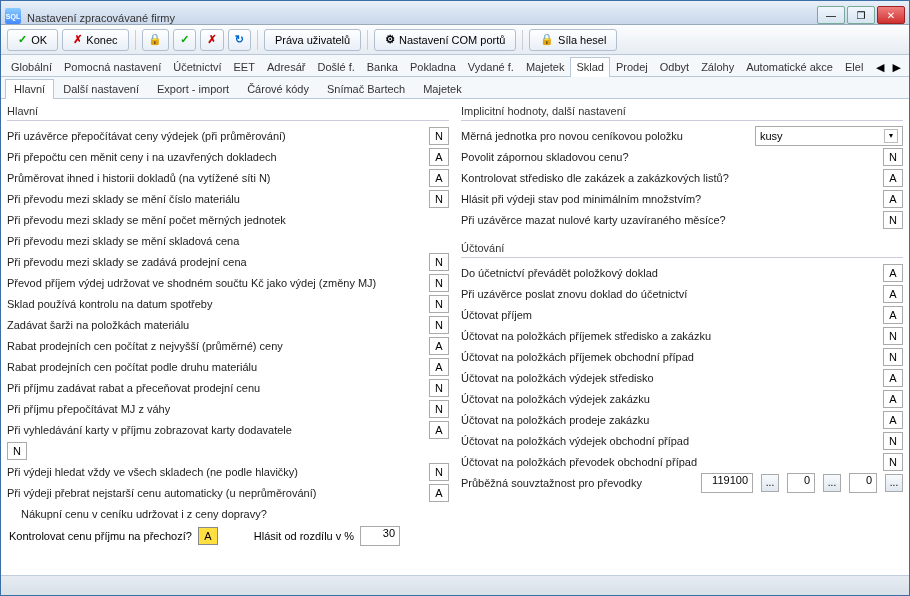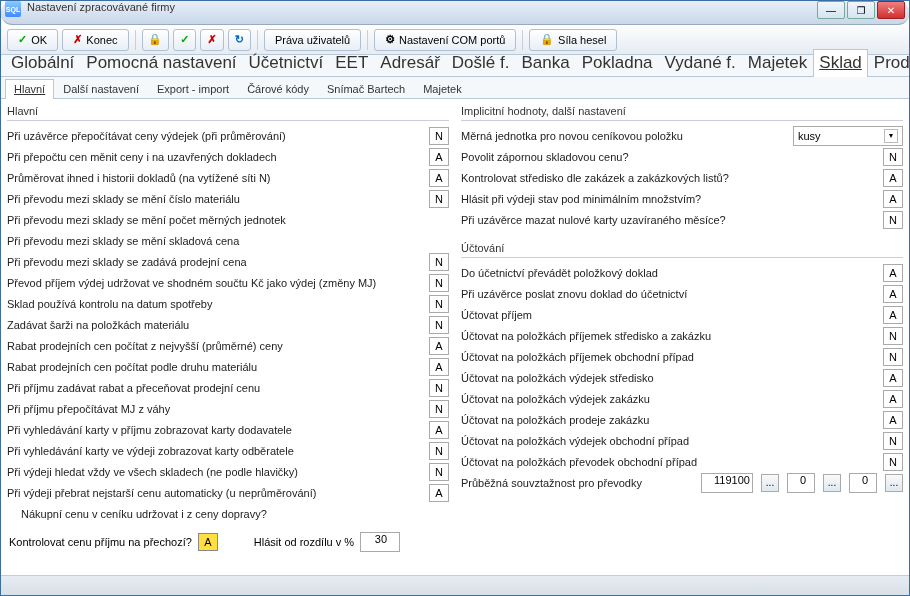--- a/index.html
+++ b/index.html
@@ -24,10 +24,9 @@
   background: linear-gradient(#e8eff8, #c8d7ea);
   height: 24px;
   display: flex;
-  align-items: flex-start;
+  align-items: flex-end;
   padding: 0 4px;
   border-bottom: 1px solid #9ab;
-  border-radius: 11px;
 }
 .titlebar .app-icon {
   width: 16px; height: 16px;

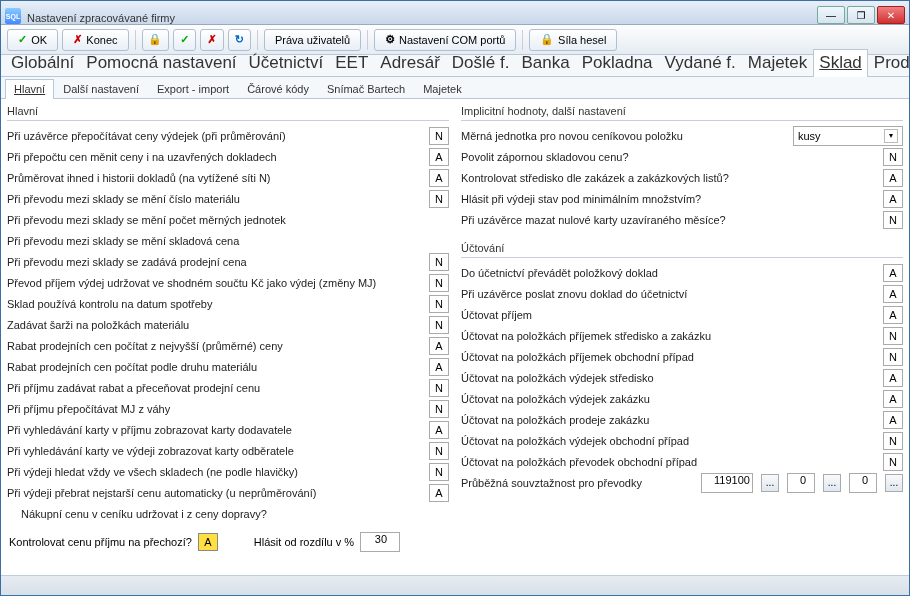--- a/index.html
+++ b/index.html
@@ -105,7 +105,7 @@
   border-bottom-color: #fff;
   text-decoration: underline;
 }
-.tabs-main .tab { padding: 3px 5px 4px; font-size: 17px; }
+.tabs-main .tab { padding: 3px 5px 4px; font-size: 11px; }
 .nav-arrows {
   margin-left: auto;
   display: flex;

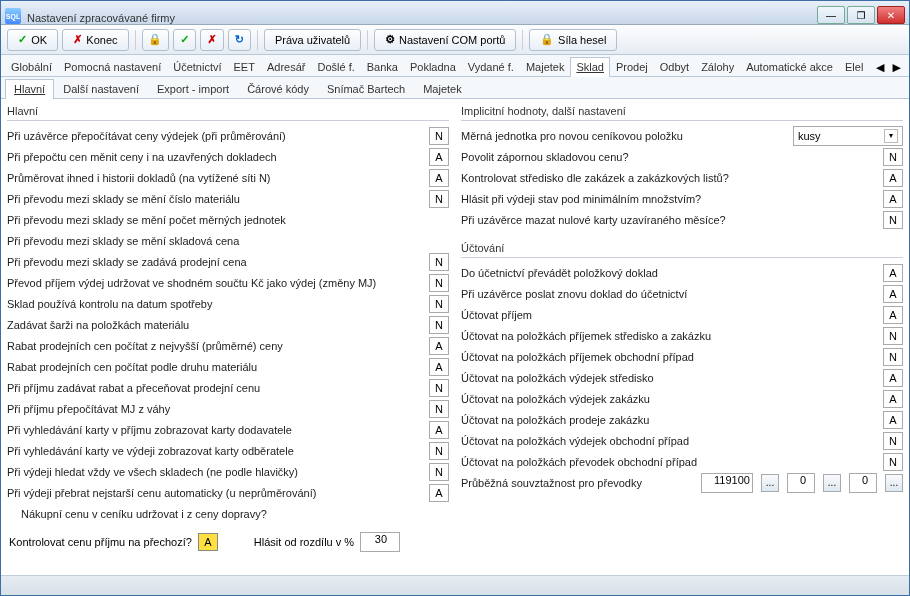--- a/index.html
+++ b/index.html
@@ -103,7 +103,6 @@
   background: #fff;
   border-color: #b8c8d8;
   border-bottom-color: #fff;
-  text-decoration: underline;
 }
 .tabs-main .tab { padding: 3px 5px 4px; font-size: 11px; }
 .nav-arrows {

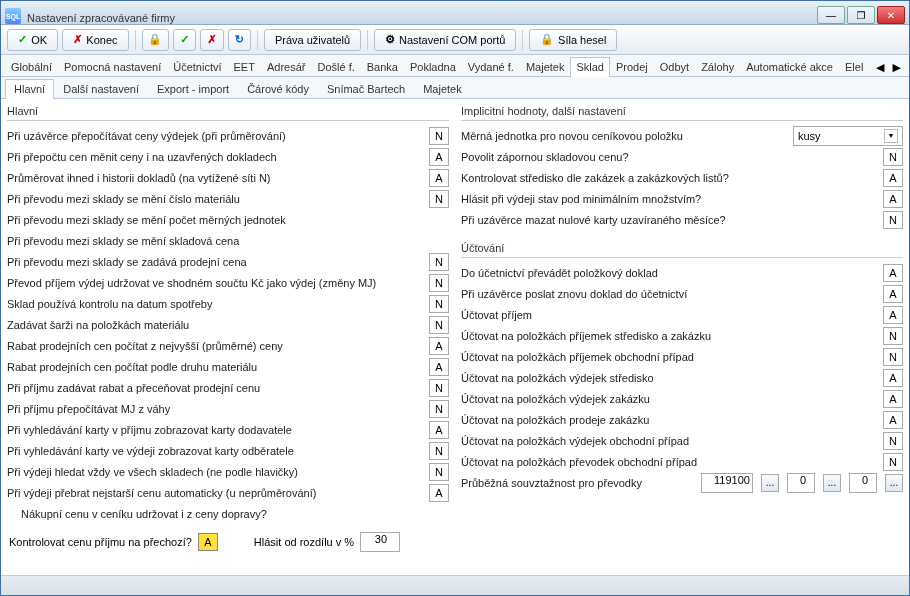--- a/index.html
+++ b/index.html
@@ -159,7 +159,7 @@
 .combo {
   border: 1px solid #aaa;
   height: 20px;
-  width: 110px;
+  width: 148px;
   display: flex;
   align-items: center;
   padding: 0 4px;

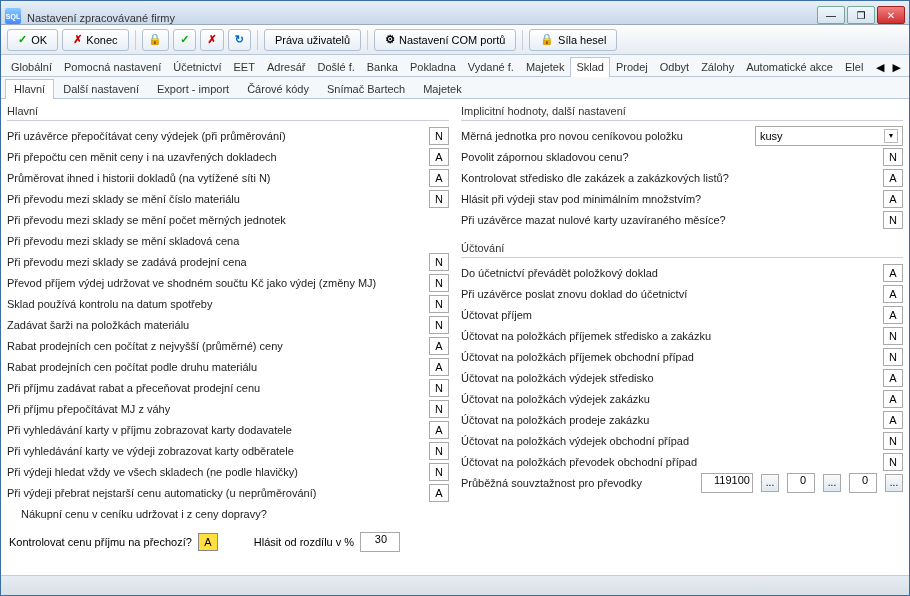--- a/index.html
+++ b/index.html
@@ -348,7 +348,6 @@
             <span class="val-box">A</span>
           </div>
           <div class="row">
-            <span class="label">Při vyhledávání karty ve výdeji zobrazovat karty odběratele</span>
             <span class="val-box">N</span>
           </div>
           <div class="row">

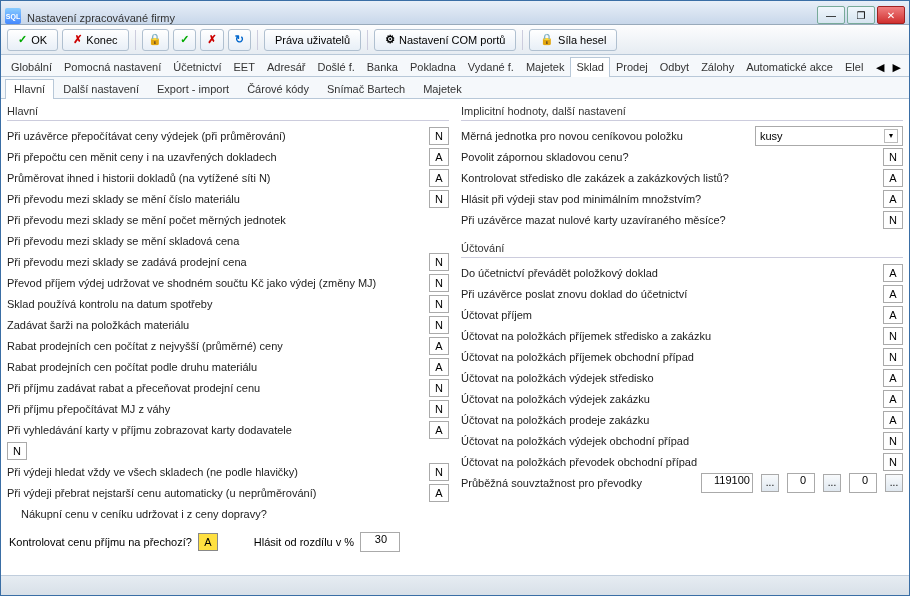--- a/index.html
+++ b/index.html
@@ -174,7 +174,7 @@
 .num-input {
   border: 1px solid #aaa;
   height: 20px;
-  padding: 0 12px;
+  padding: 0 4px;
   text-align: right;
 }
 .btn-ellipsis {

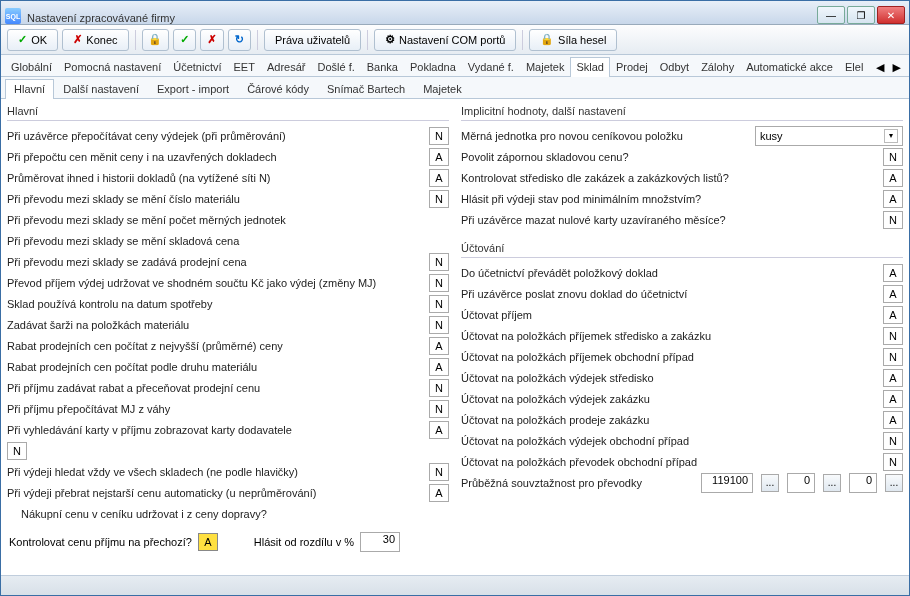--- a/index.html
+++ b/index.html
@@ -193,7 +193,7 @@
   display: flex;
   align-items: center;
   gap: 6px;
-  margin-top: 6px;
+  margin-top: 0;
   padding: 2px;
 }
 .faded {

